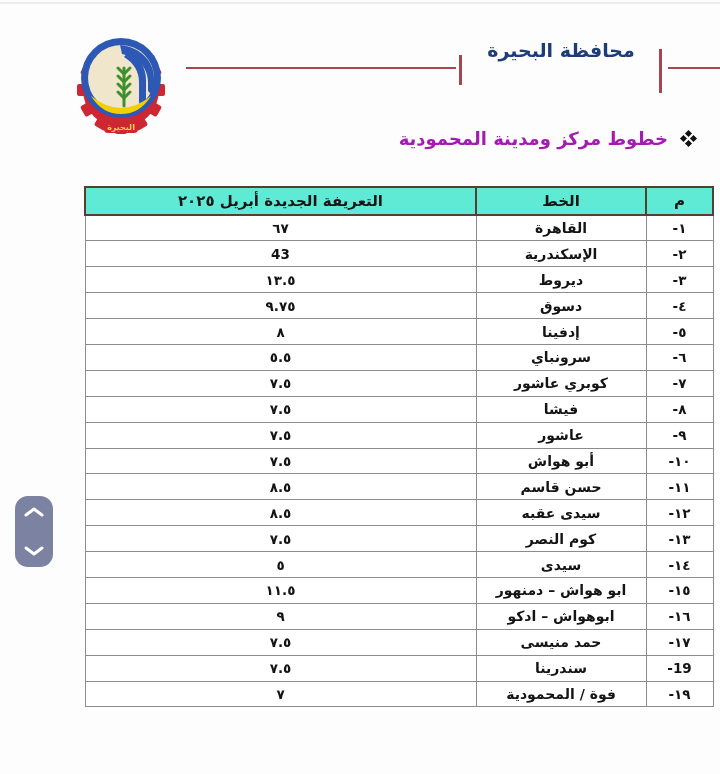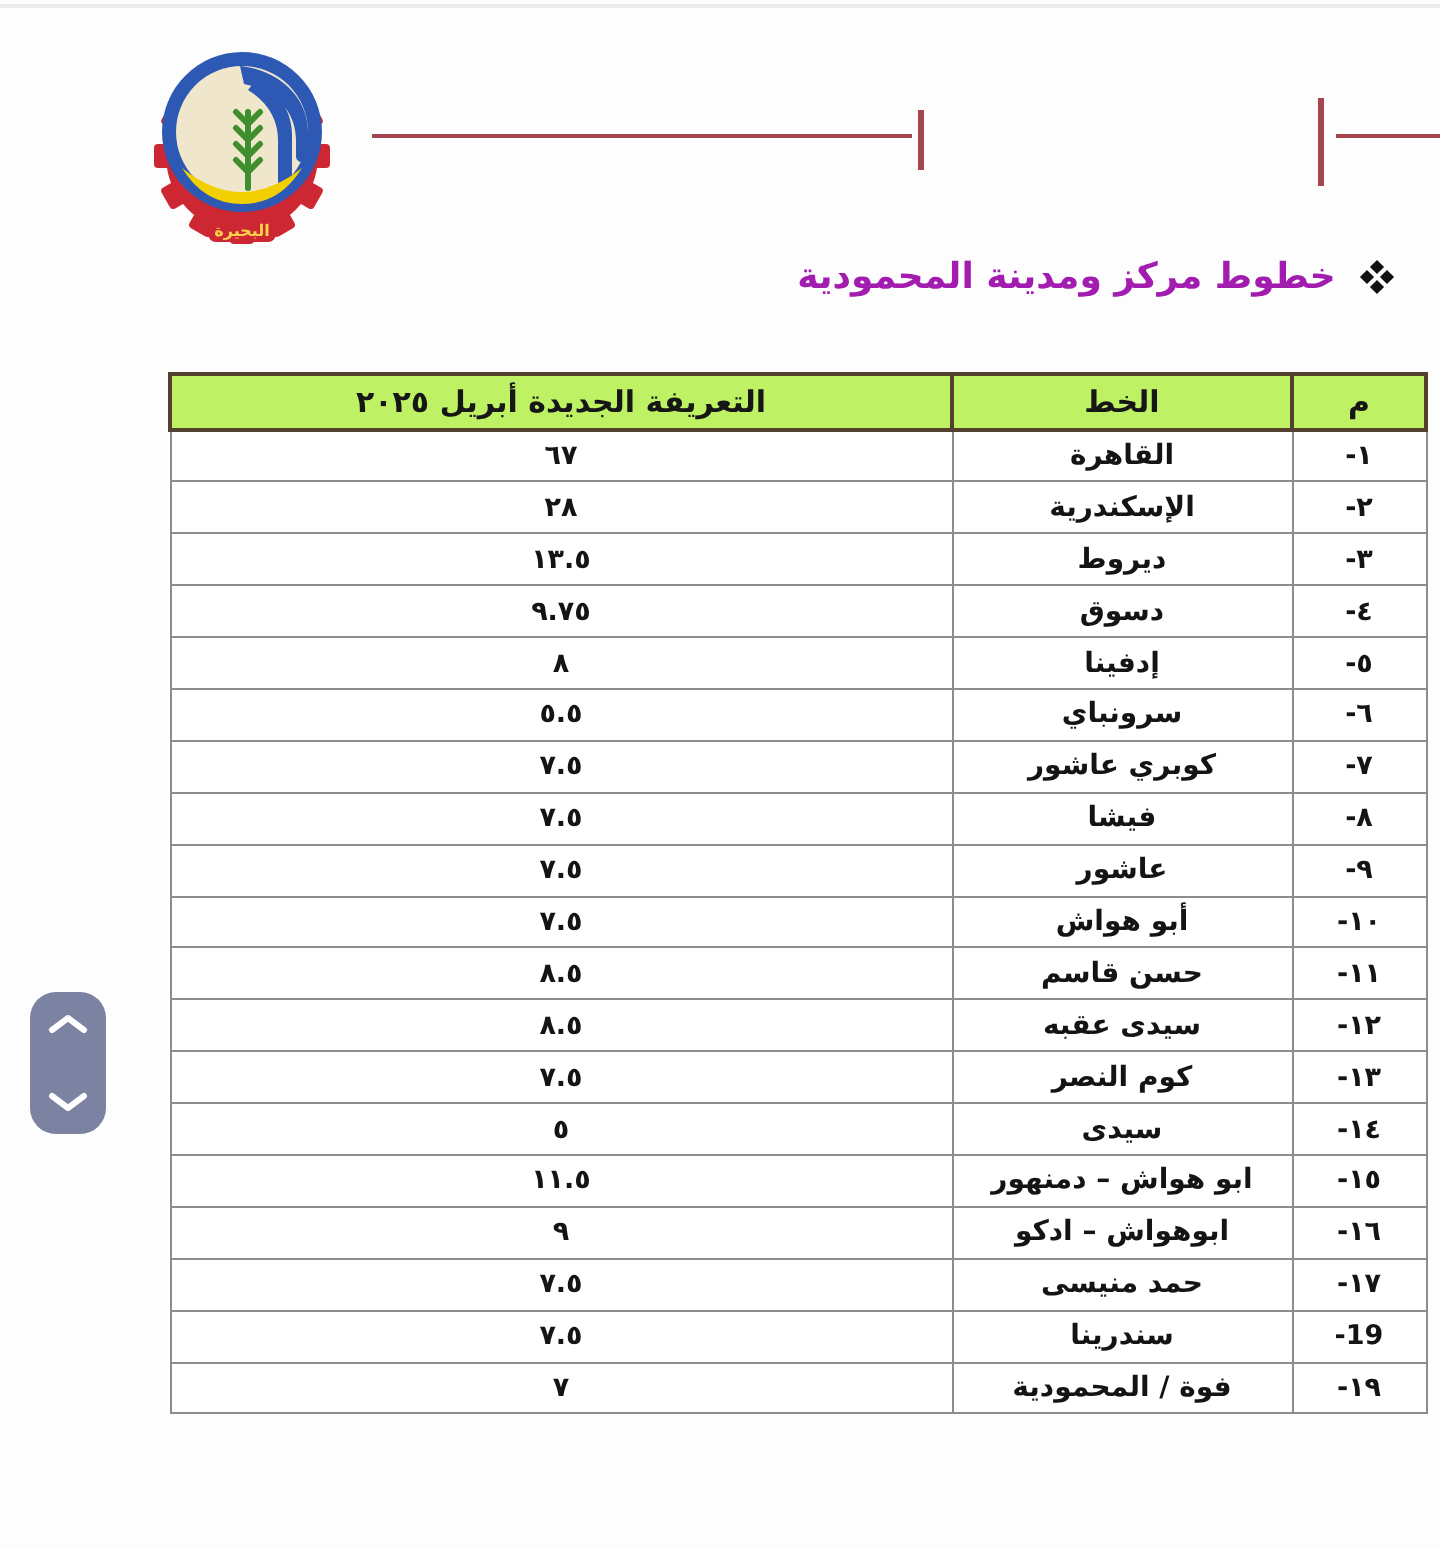--- a/index.html
+++ b/index.html
@@ -141,6 +141,7 @@
   <div class="rule vbar-left"></div>
 
   <div class="org-block">
+    <div>محافظة البحيرة</div>
   </div>
 
   <div class="rule vbar-right"></div>

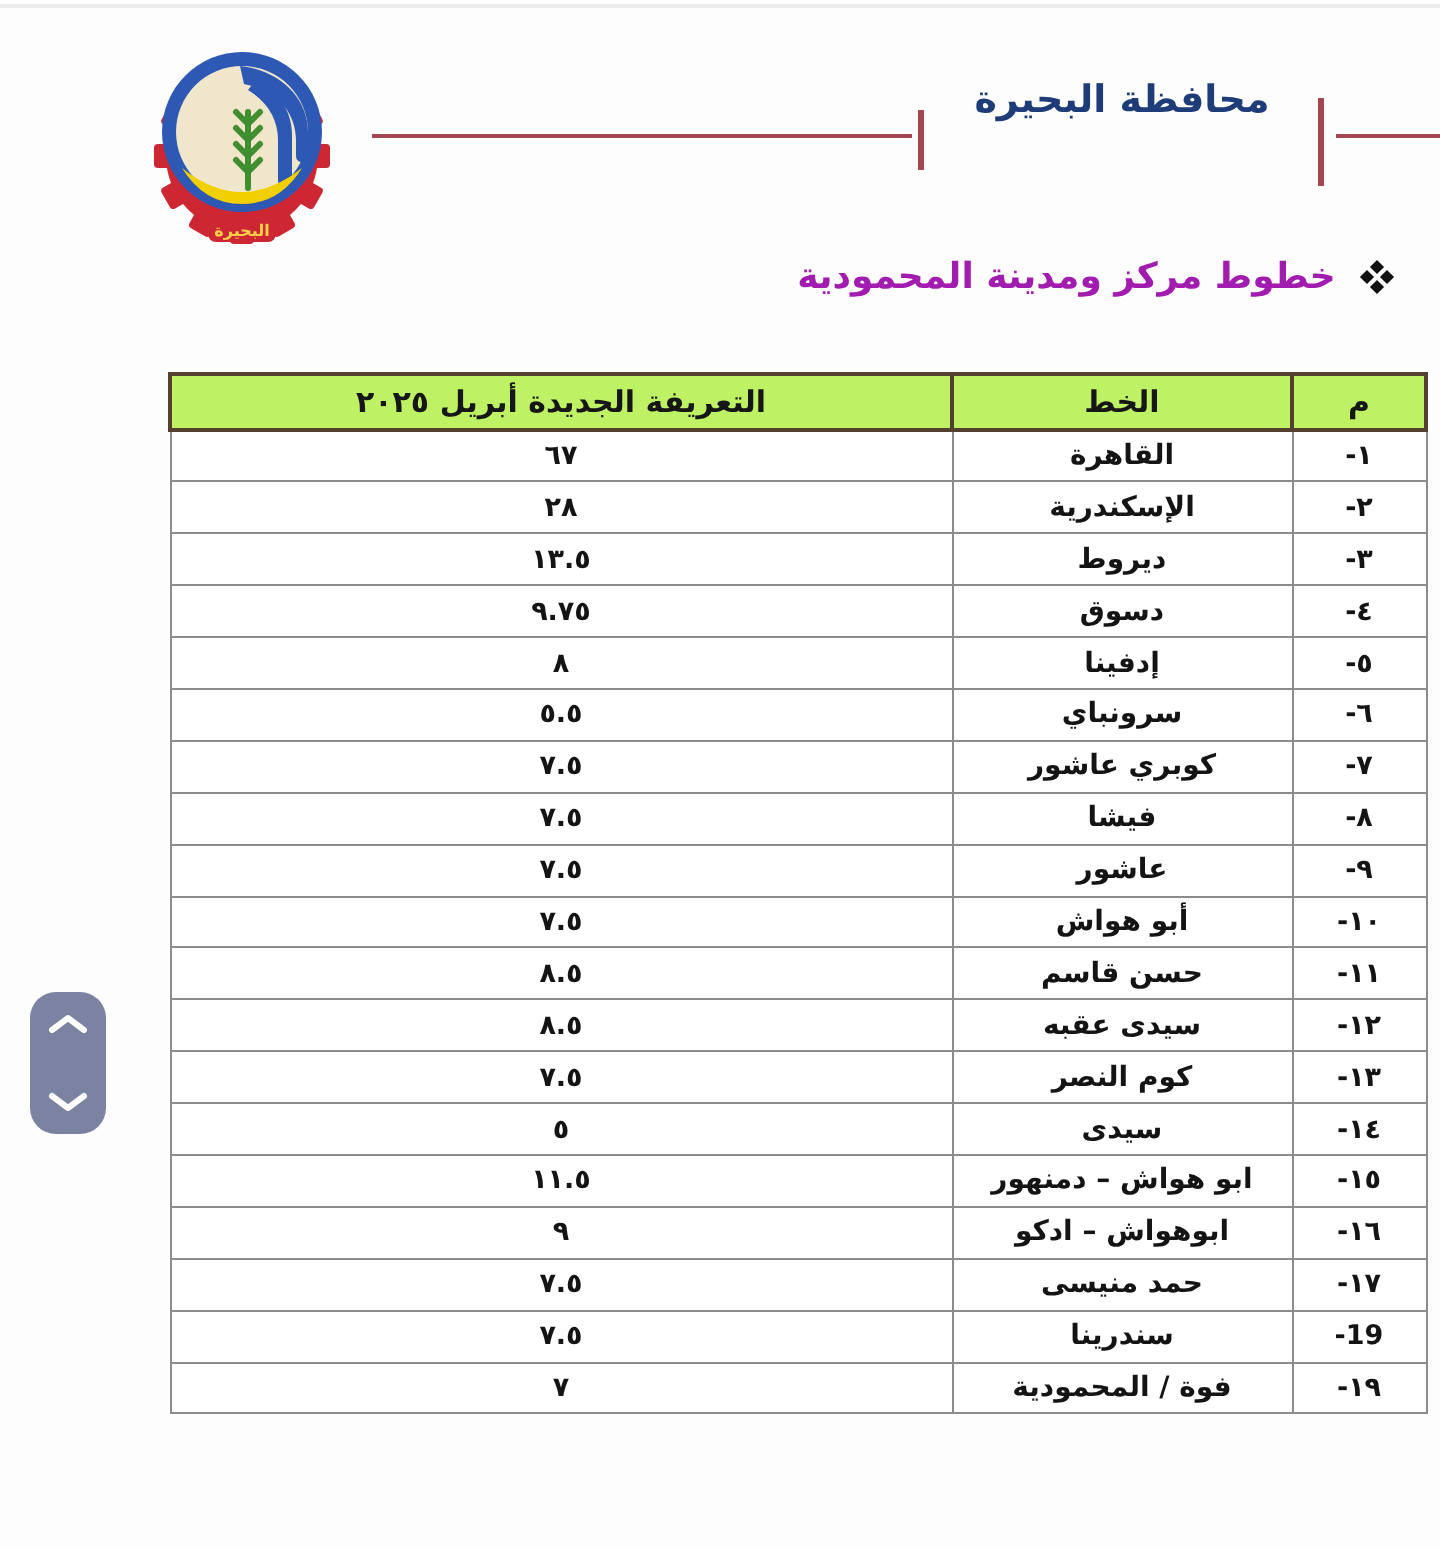--- a/index.html
+++ b/index.html
@@ -16,7 +16,7 @@
 
   
   .letterhead { position:absolute; top:0; left:0; width:720px; height:125px; }
-  .logo-wrap { position:absolute; top:18px; left:60px; width:122px; height:106px; }
+  .logo-wrap { position:absolute; top:30px; left:60px; width:122px; height:106px; }
   .rule { position:absolute; background:#a4454f; }
   .rule-left  { top:67px; left:186px; width:270px; height:2px; }
   .rule-right { top:67px; left:668px; width:52px;  height:2px; }

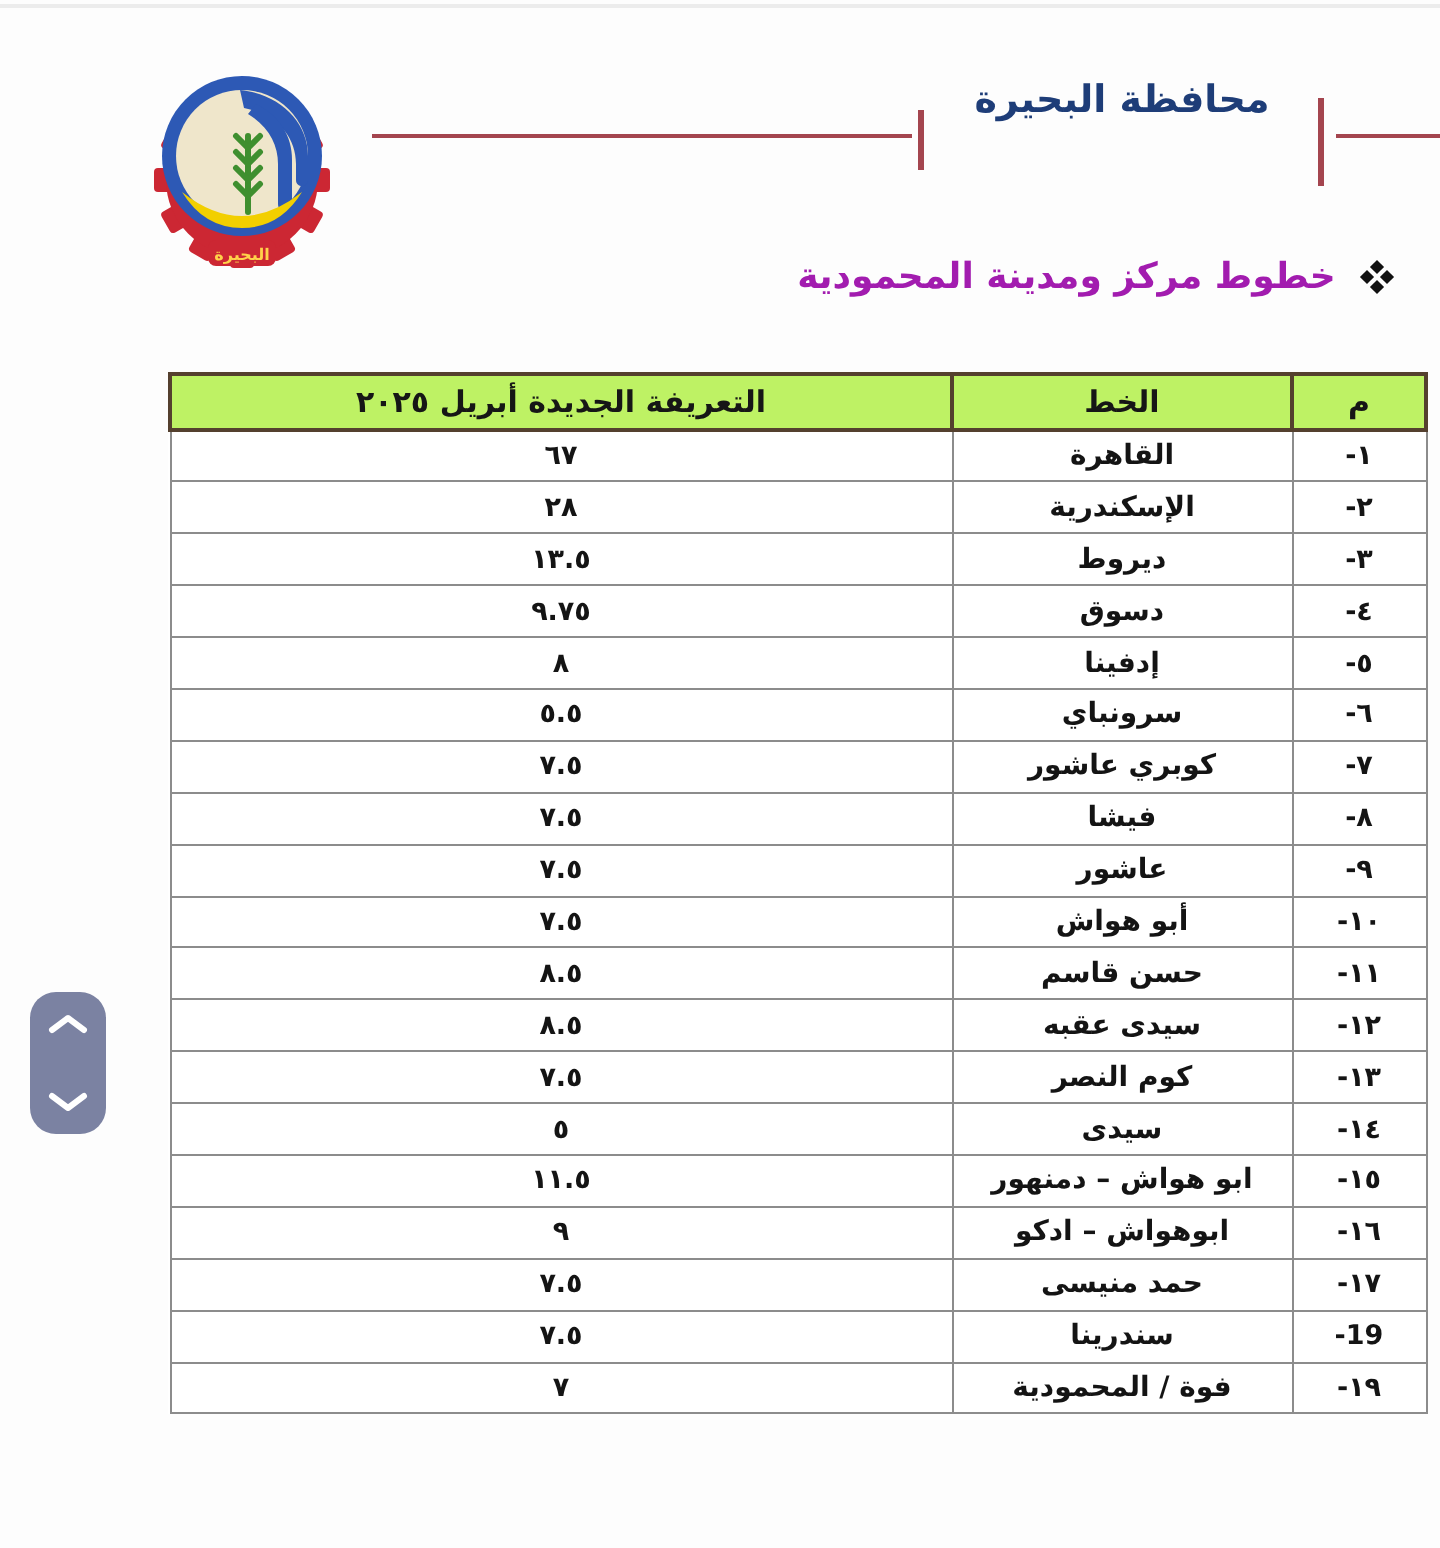--- a/index.html
+++ b/index.html
@@ -60,7 +60,7 @@
   .tariff-table col.c-line   { width:170px; }
   .tariff-table col.c-tariff { width:391px; }
   .tariff-table th {
-    background:#bef264;
+    background:#5eead4;
     border:2px solid #54402e;
     height:28px; font-size:15px; font-weight:bold; color:#161616;
     text-align:center; padding:1px 0;

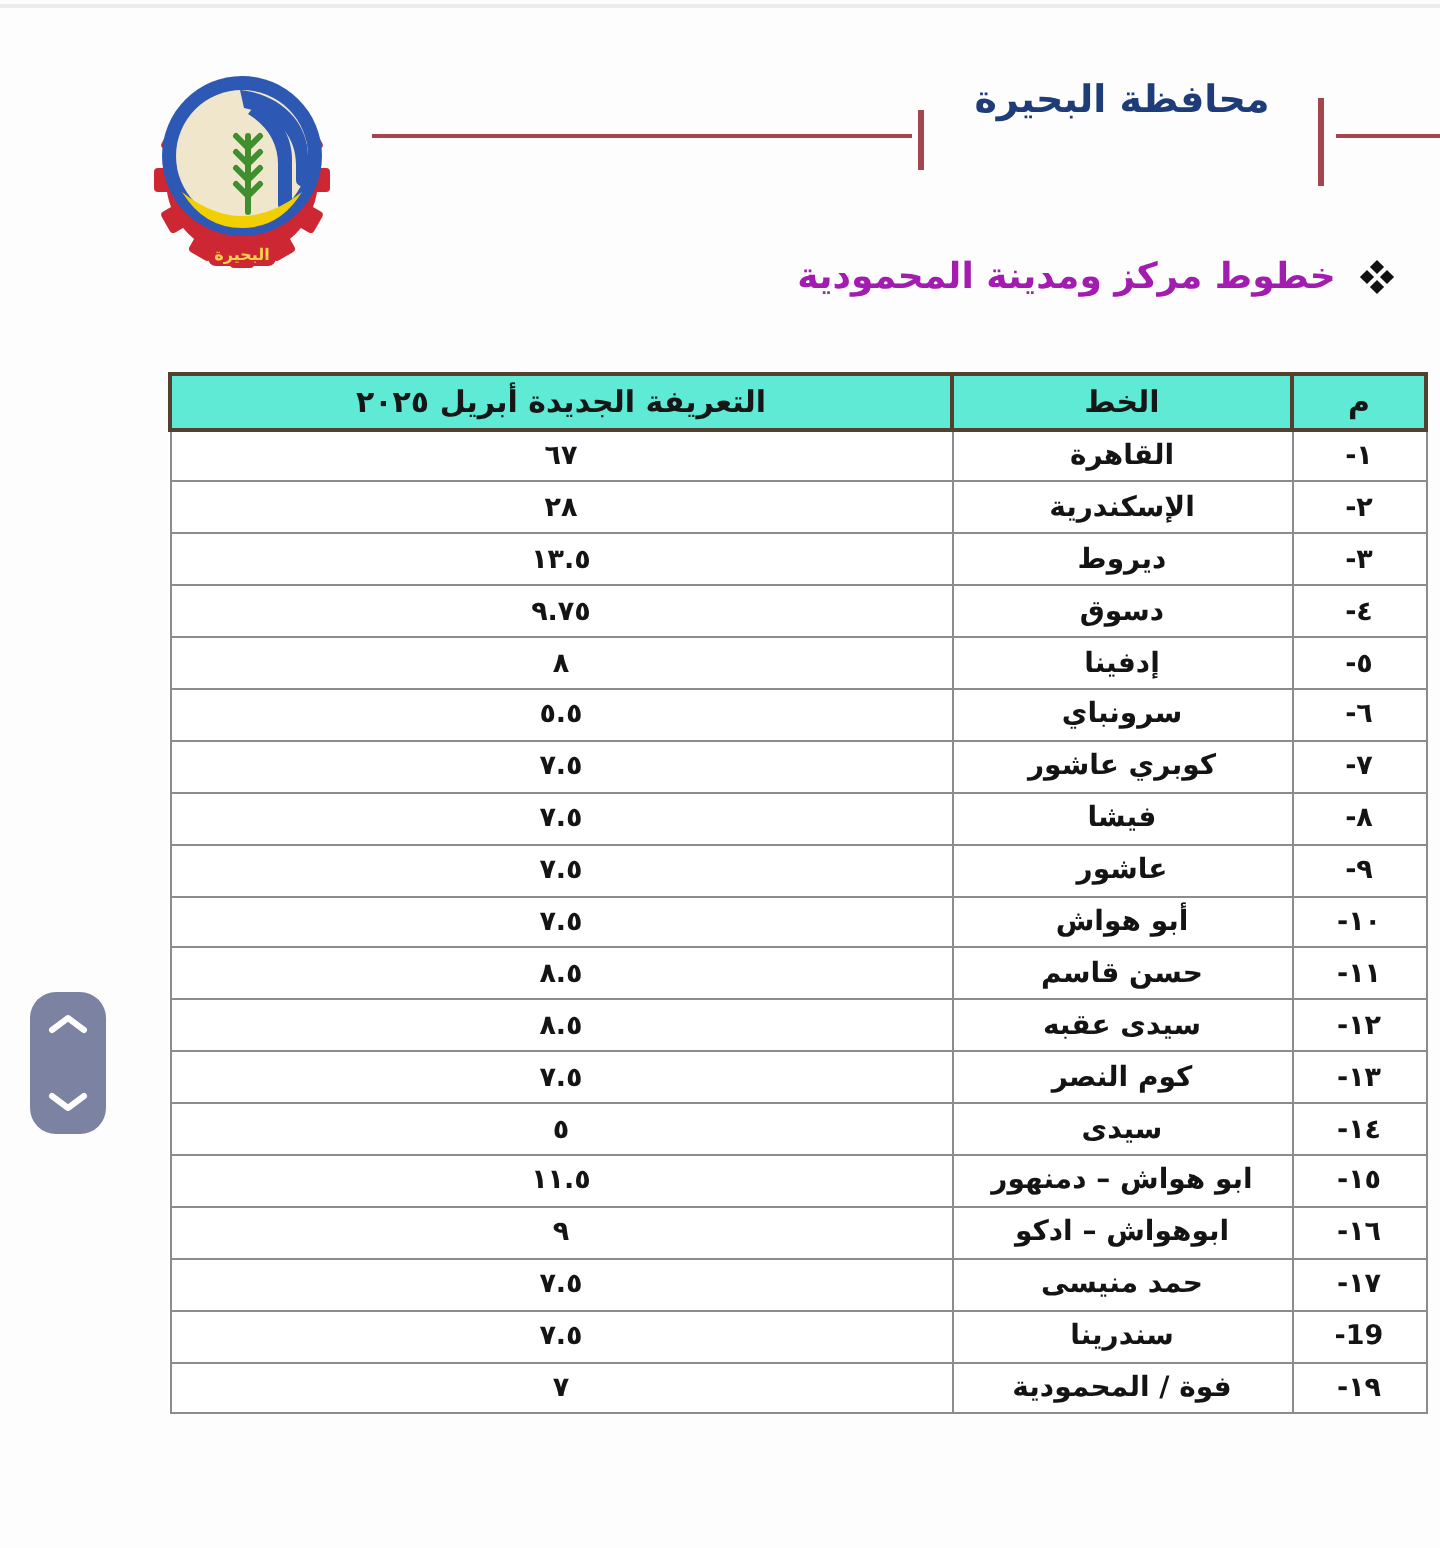--- a/index.html
+++ b/index.html
@@ -177,7 +177,7 @@
       <tr>
         <td class="col-num">٢-</td>
         <td class="col-line">الإسكندرية</td>
-        <td class="col-tariff">٢٨</td>
+        <td class="col-tariff">43</td>
       </tr>
       <tr>
         <td class="col-num">٣-</td>

